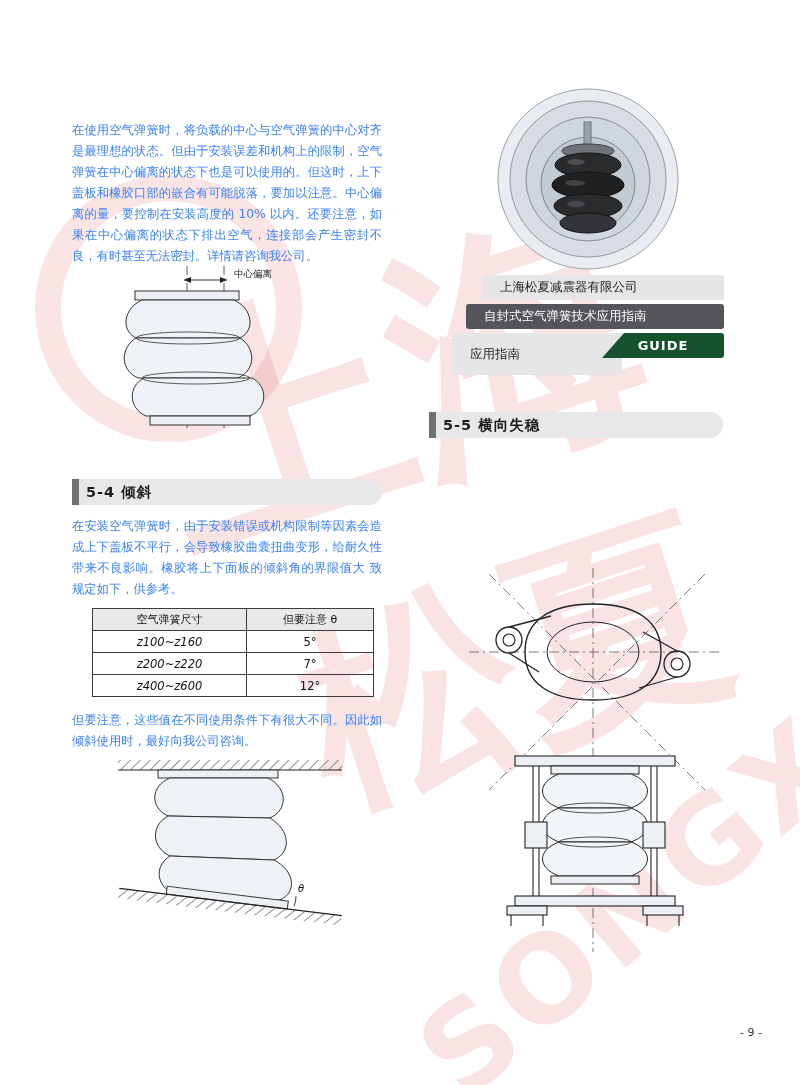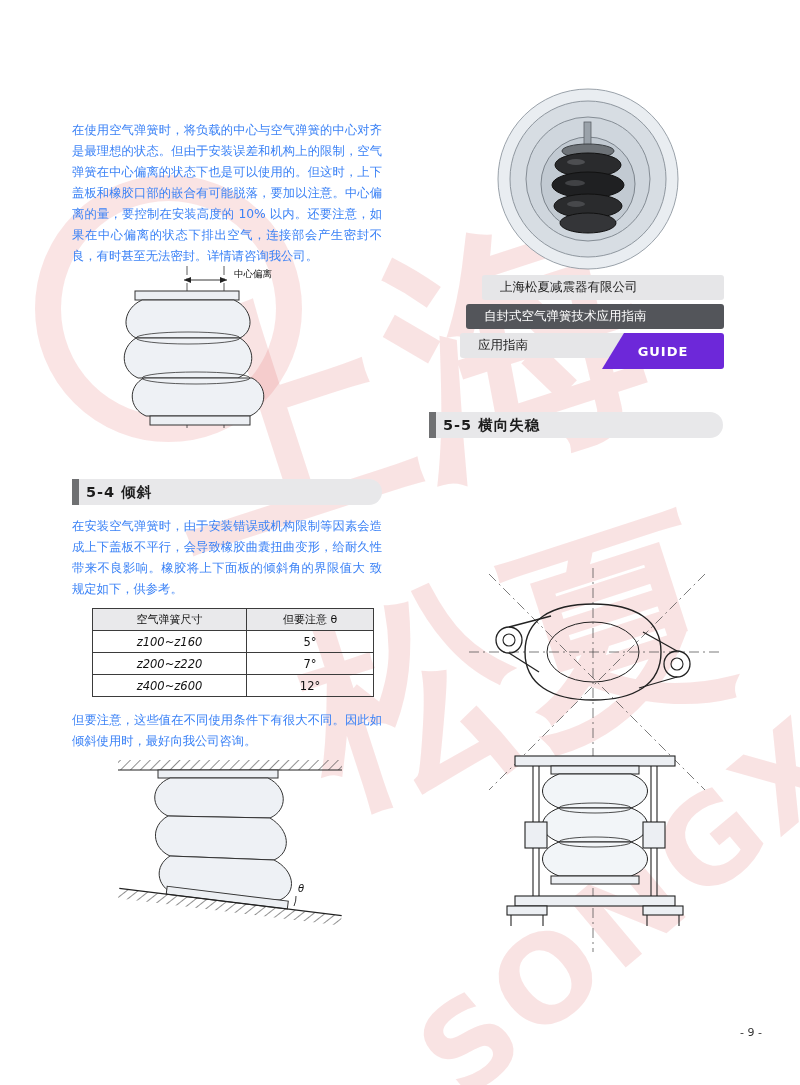--- a/index.html
+++ b/index.html
@@ -90,7 +90,7 @@
     position:absolute;left:452px;top:333px;width:272px;height:25px;
   }
   .guide-left{
-    position:absolute;left:8px;top:0;width:170px;height:25px;background:#e6e6e8;
+    position:absolute;left:0;top:0;width:170px;height:42px;background:#e6e6e8;
     border-radius:3px 0 0 3px;display:flex;align-items:center;
   }
   .guide-left .lab{font-size:12.5px;color:#222;padding-left:18px;}

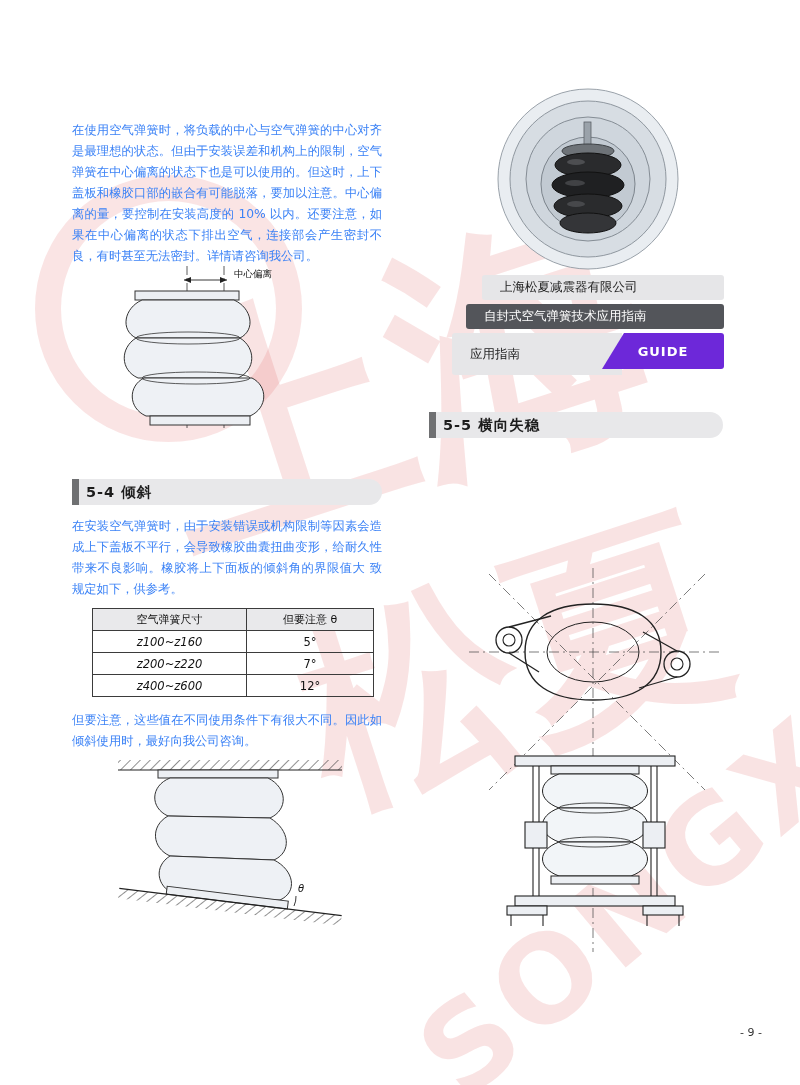--- a/index.html
+++ b/index.html
@@ -95,7 +95,7 @@
   }
   .guide-left .lab{font-size:12.5px;color:#222;padding-left:18px;}
   .guide-right{
-    position:absolute;left:150px;top:0;width:122px;height:36px;background:#6d28d9;
+    position:absolute;left:150px;top:0;width:122px;height:25px;background:#14532d;
     border-radius:0 3px 3px 0;
     clip-path:polygon(22px 0,100% 0,100% 100%,0 100%);
     display:flex;align-items:center;justify-content:center;

